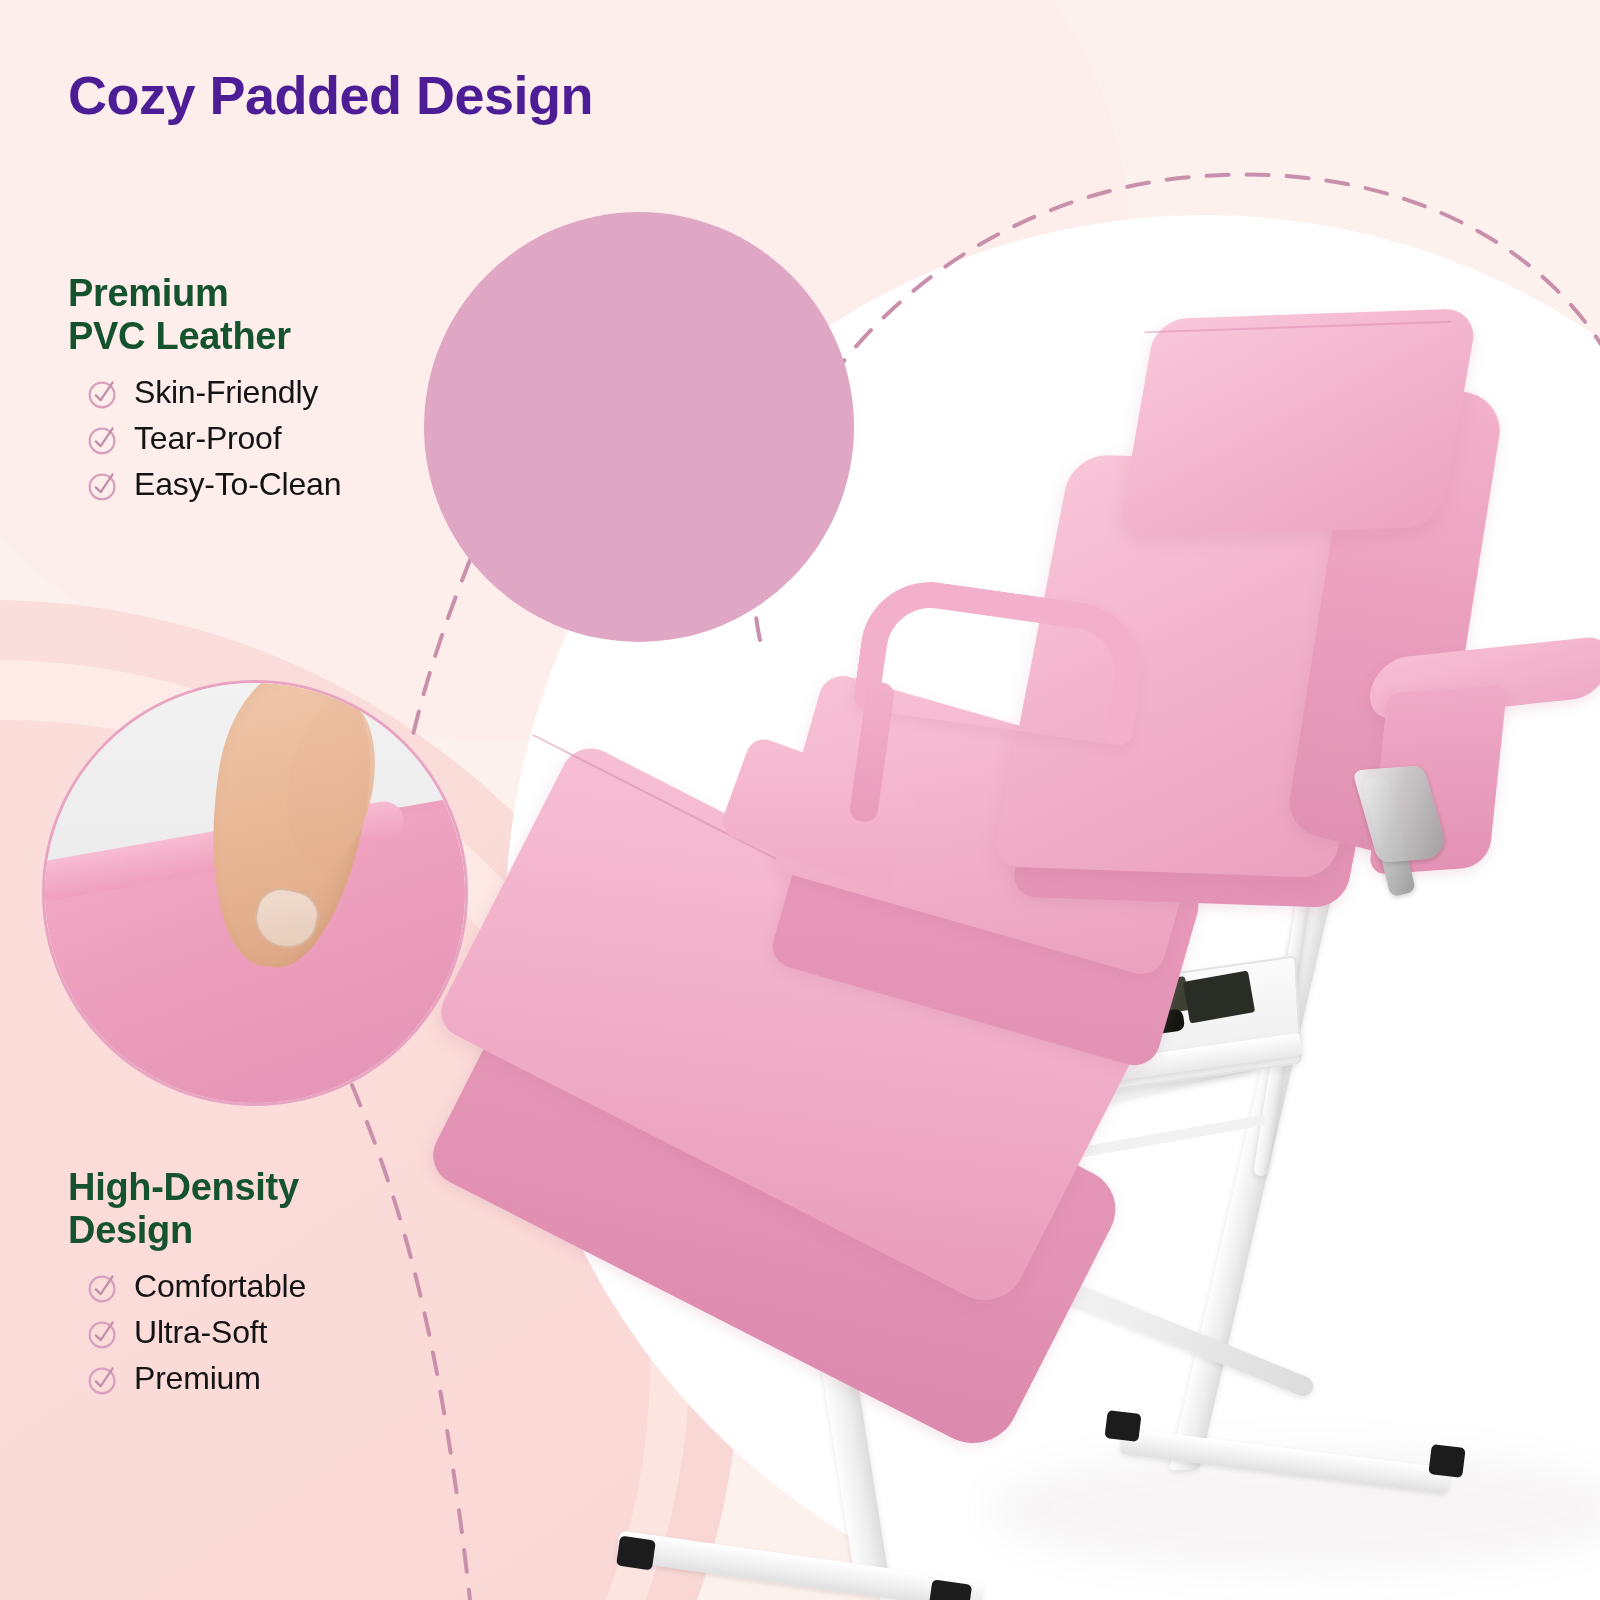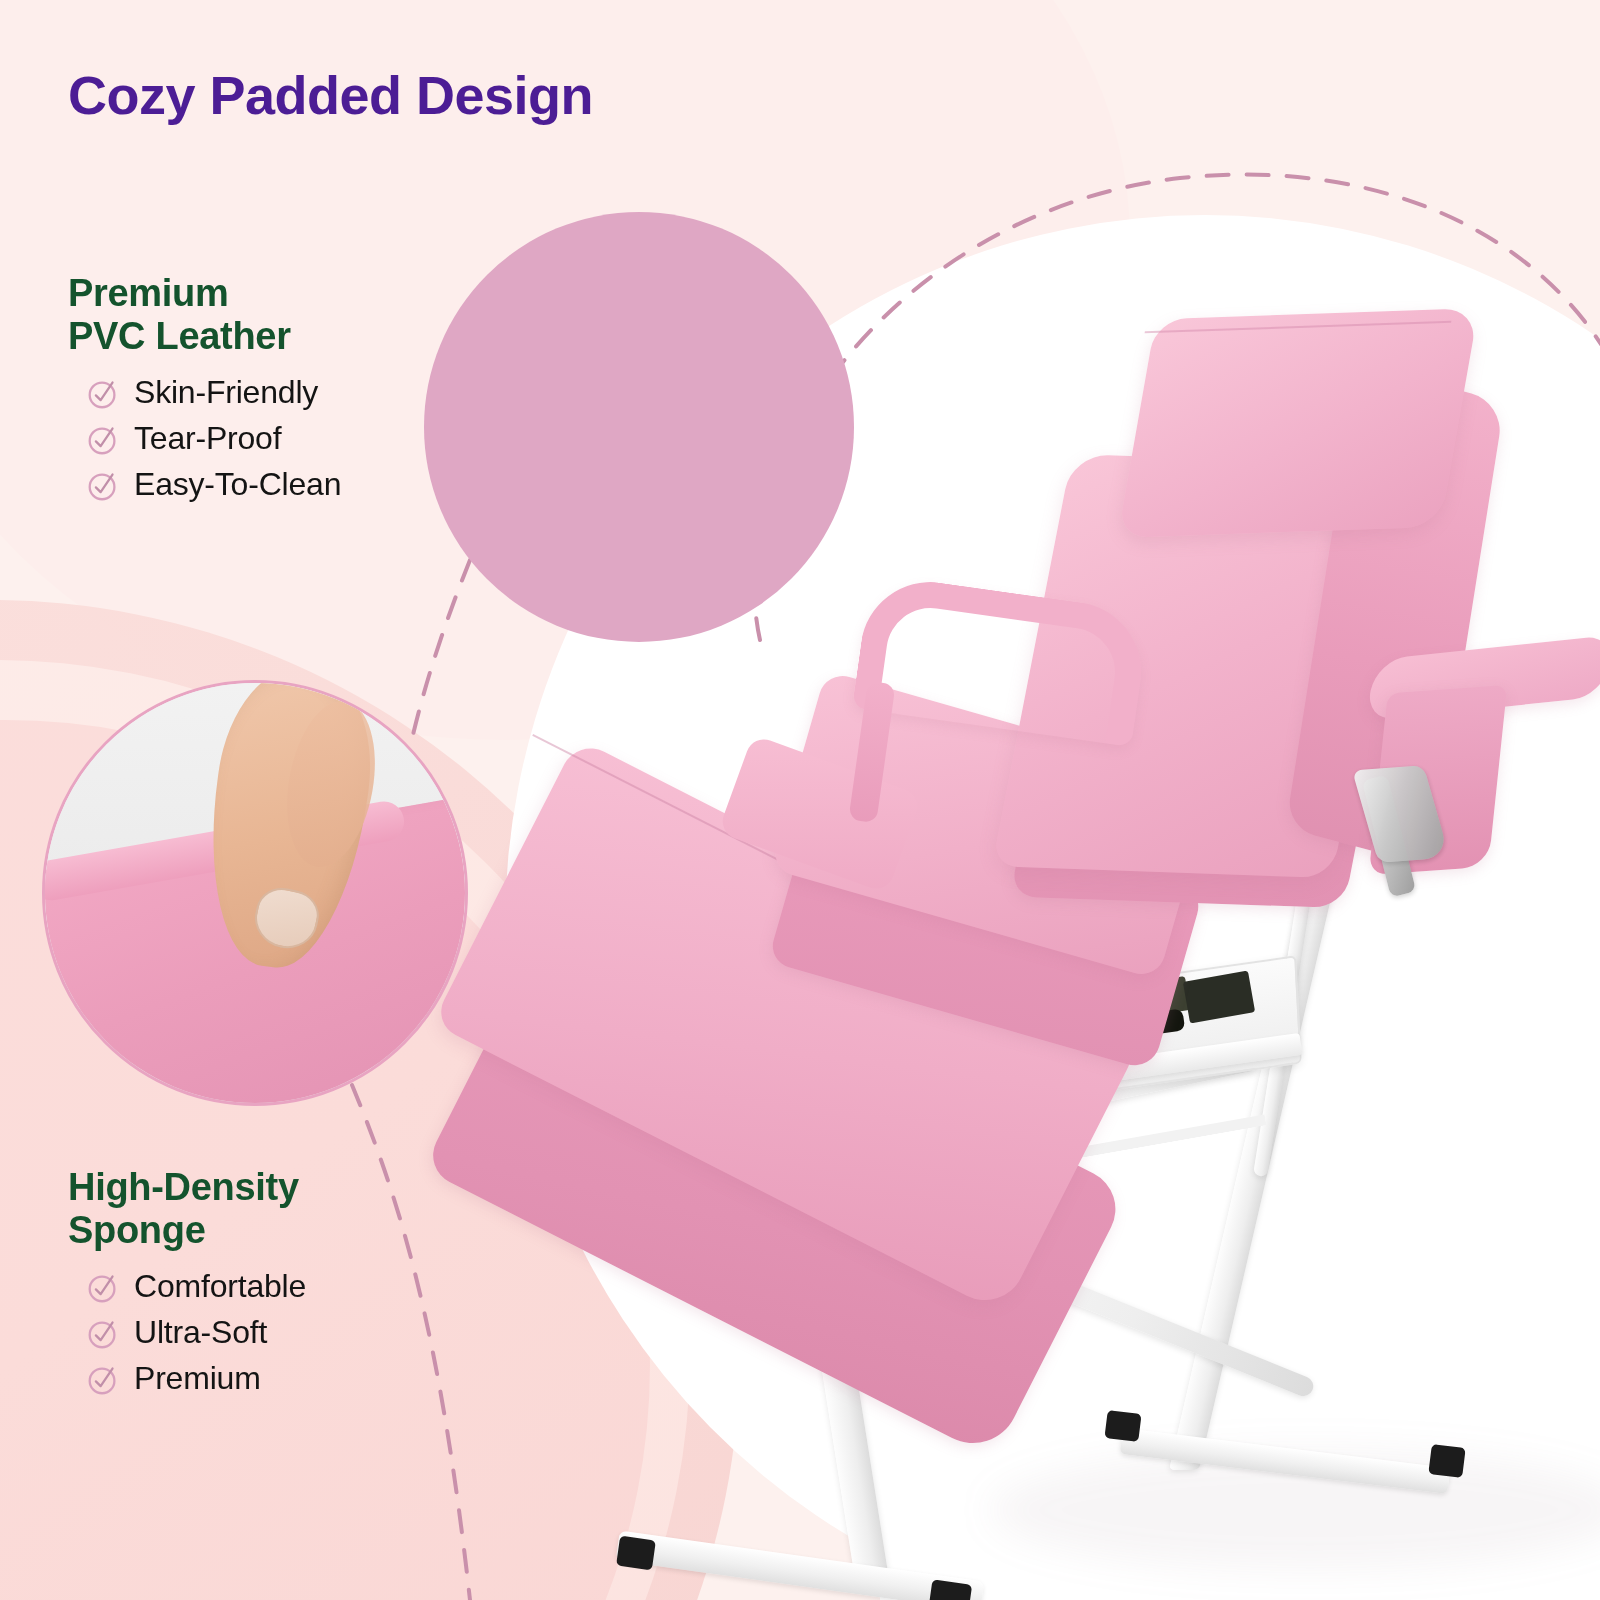--- a/index.html
+++ b/index.html
@@ -300,7 +300,7 @@
 
   <div class="feature" id="feature-sponge">
     <div class="feature-title">High-Density
-Sponge</div>
+Design</div>
     <ul class="feature-list">
       <li class="feature-item">
         <span class="check-icon">

